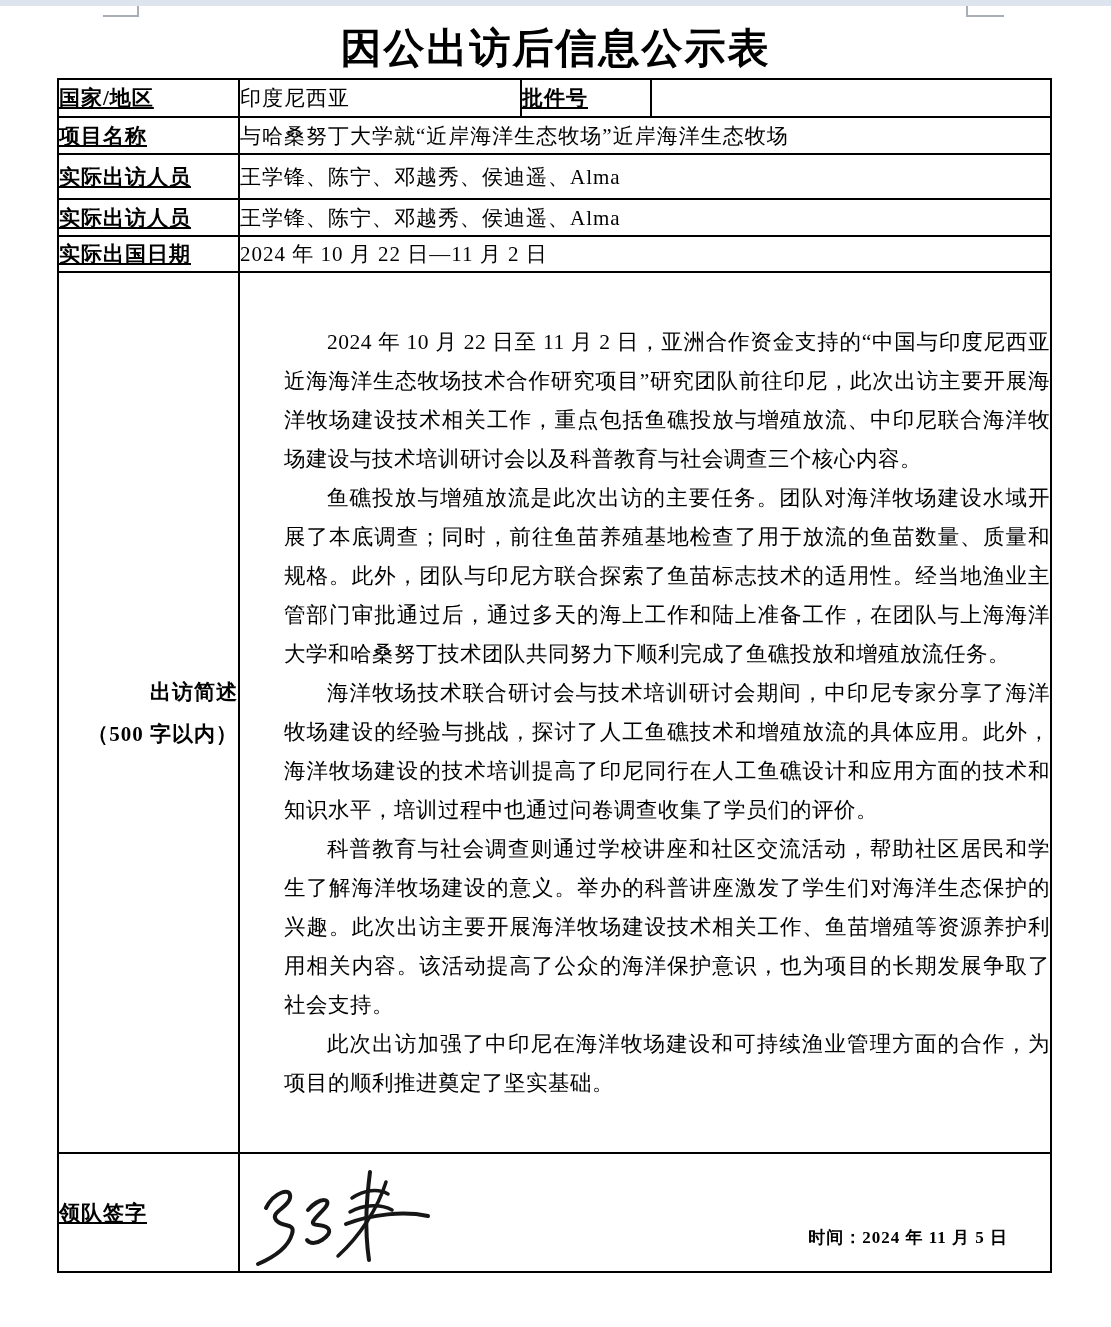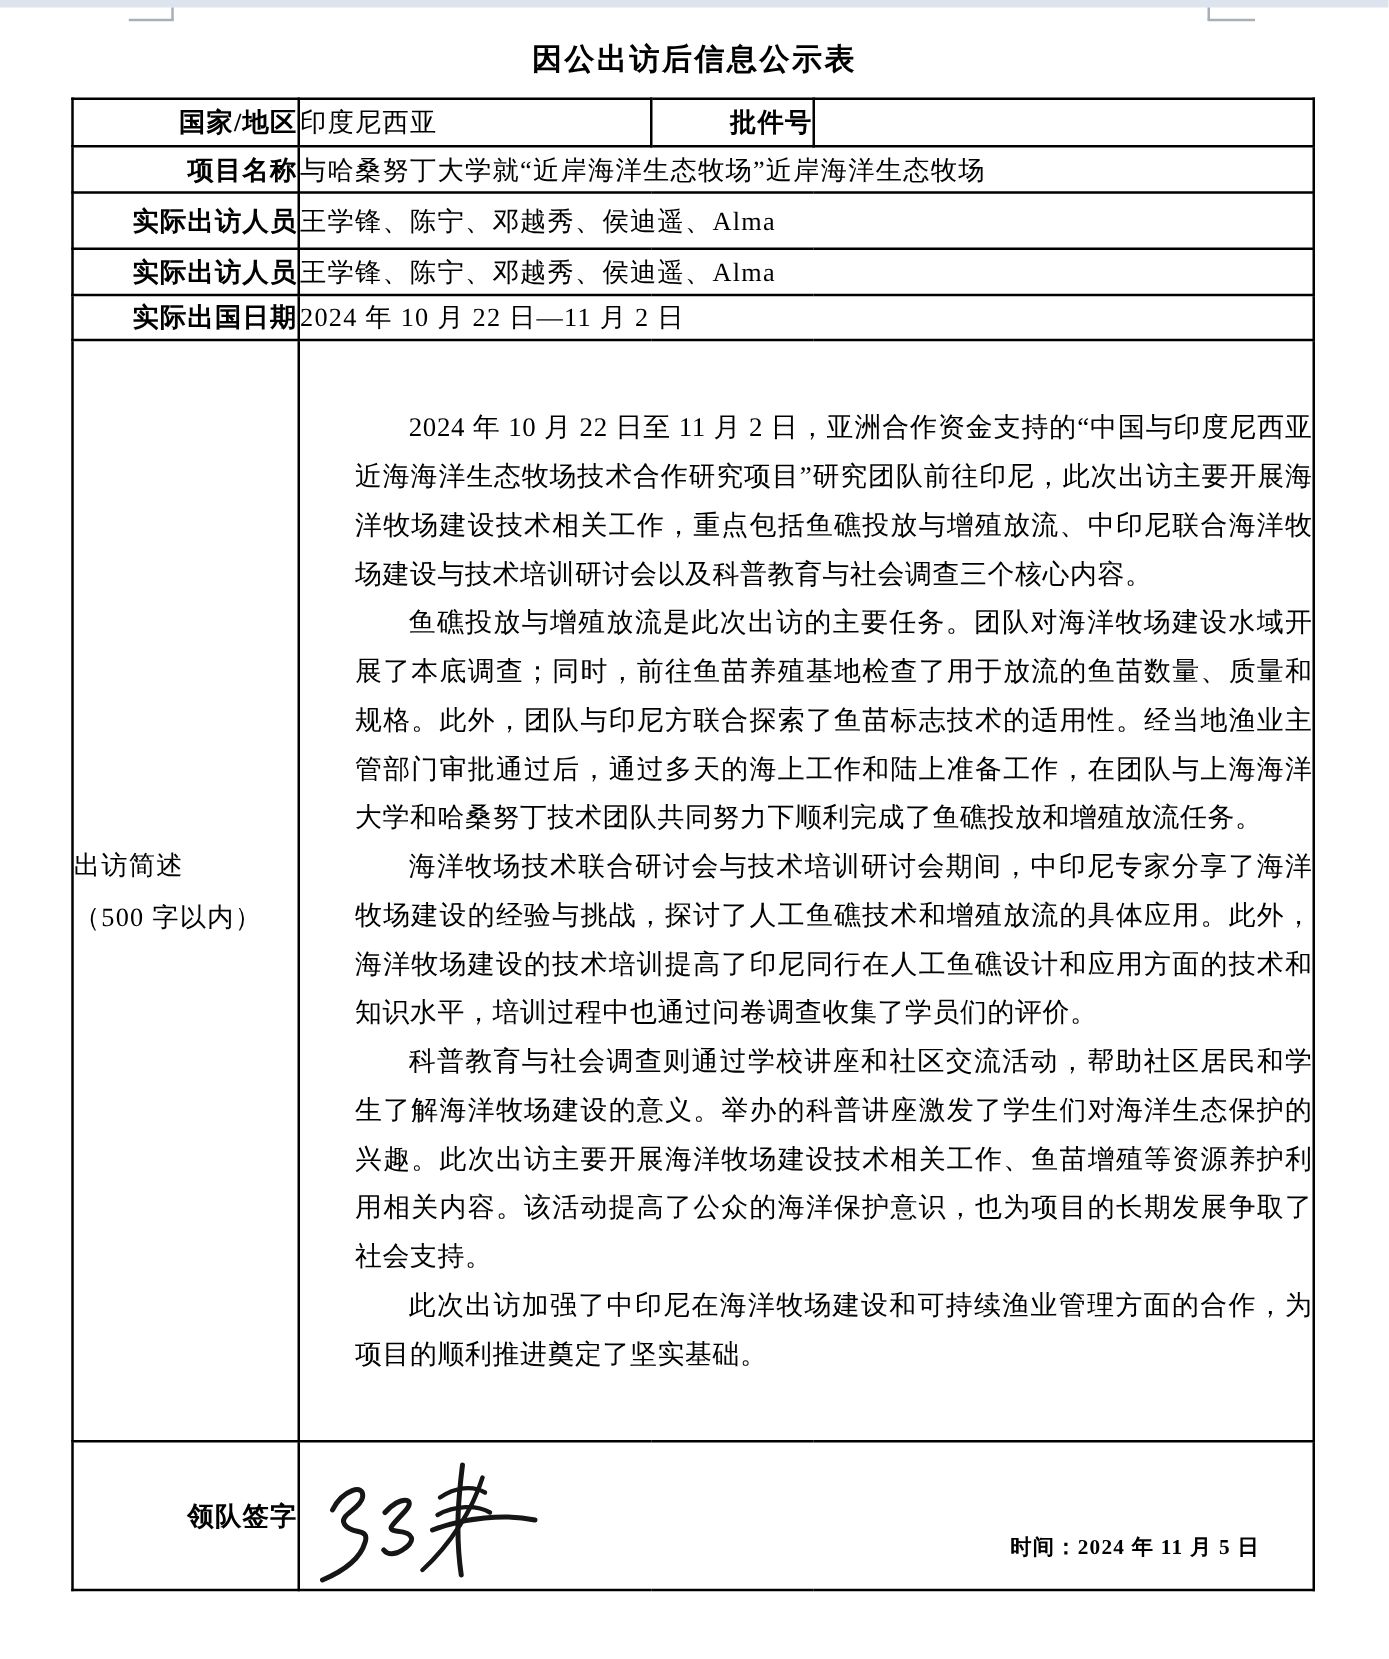--- a/index.html
+++ b/index.html
@@ -22,7 +22,7 @@
 
   #doc-title{
     position:absolute;left:0;top:26px;width:1111px;
-    text-align:center;font-size:24px;font-weight:bold;
+    text-align:center;font-size:41px;font-weight:bold;
     letter-spacing:2px;line-height:44px;
   }
 

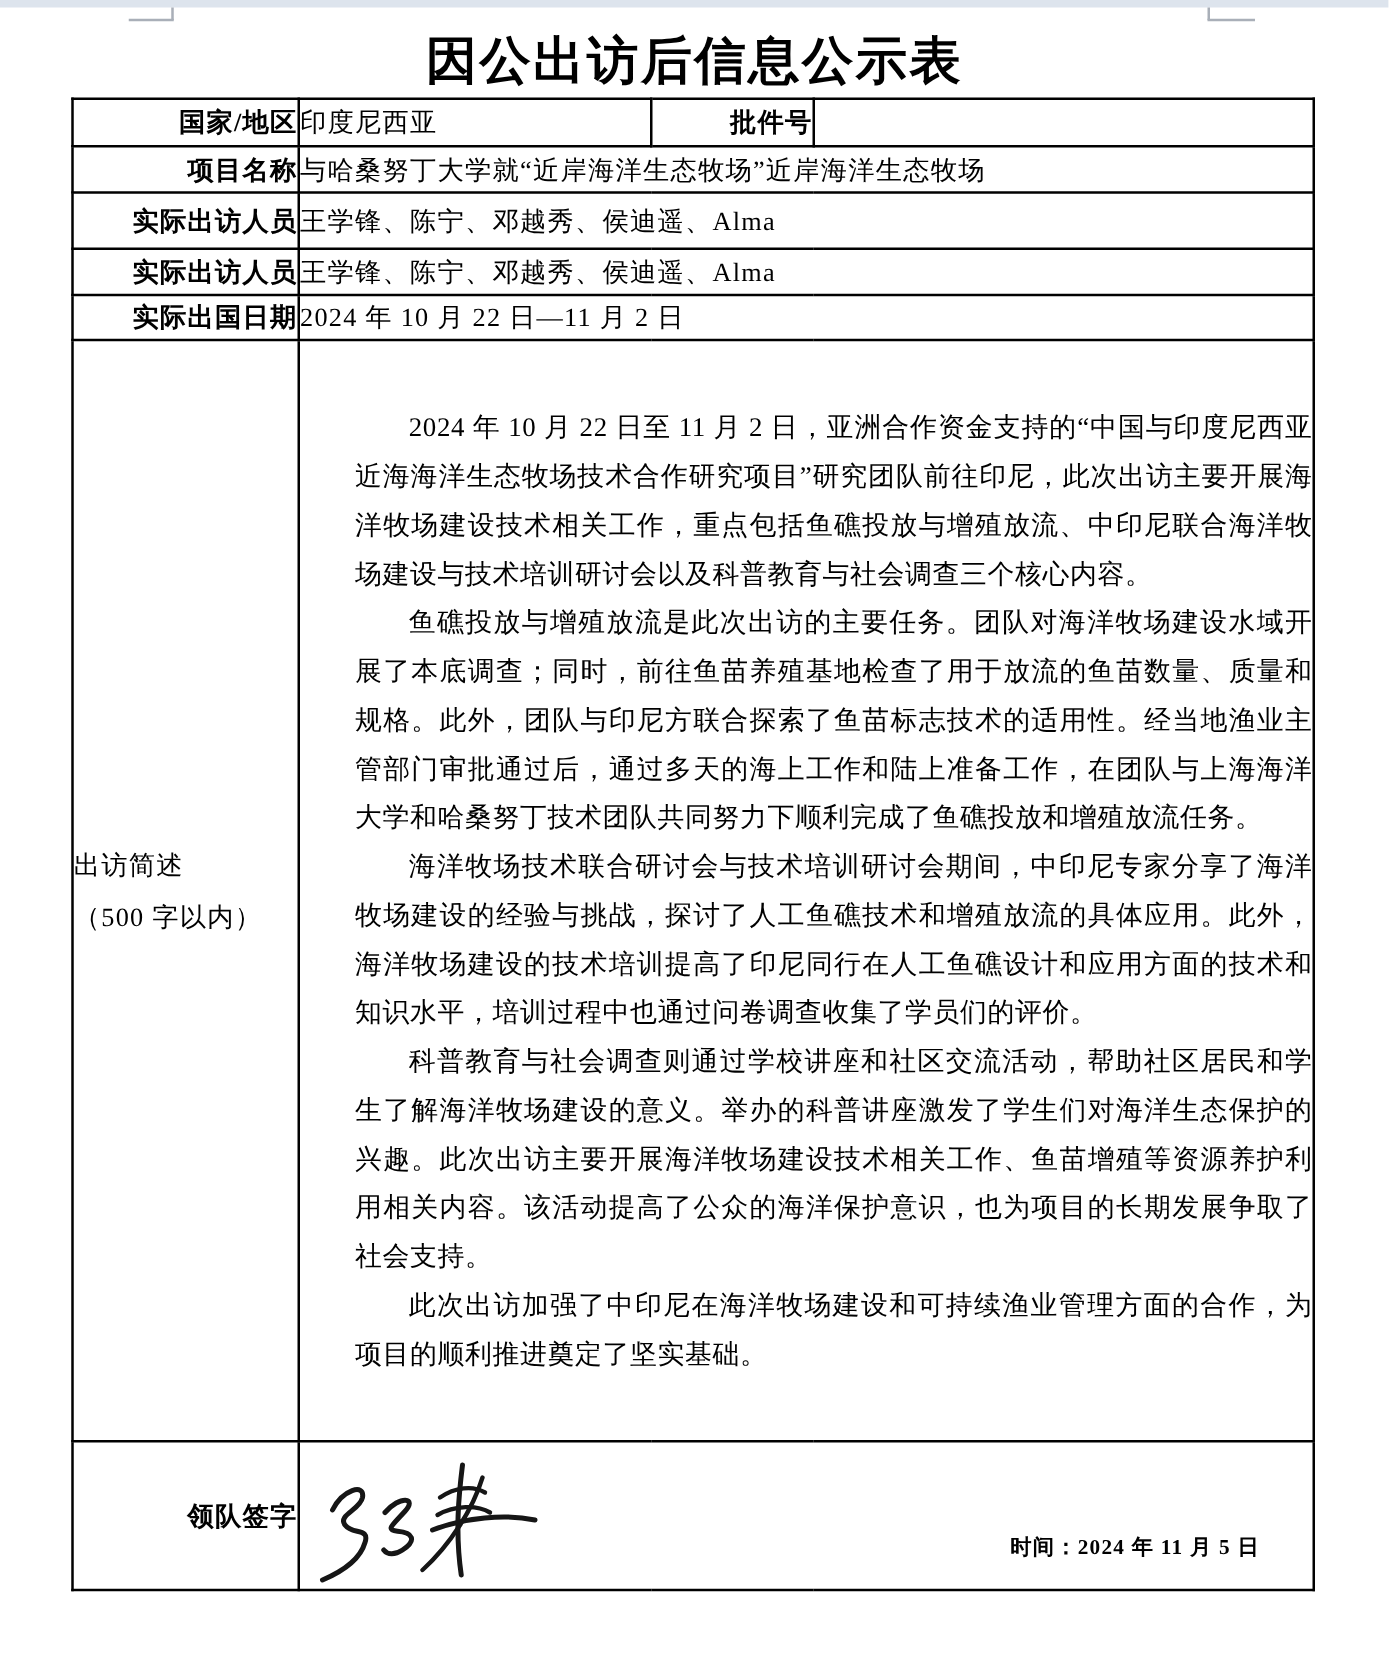--- a/index.html
+++ b/index.html
@@ -36,7 +36,7 @@
     font-size:21px;
     overflow:hidden;
   }
-  td.lbl{font-weight:bold;text-align:right;letter-spacing:1px;}
+  td.lbl{font-weight:bold;text-align:left;letter-spacing:1px;text-decoration:underline;}
   td.val{text-align:left;padding-left:12px;letter-spacing:1px;}
 
   tr.r1{height:38px;}

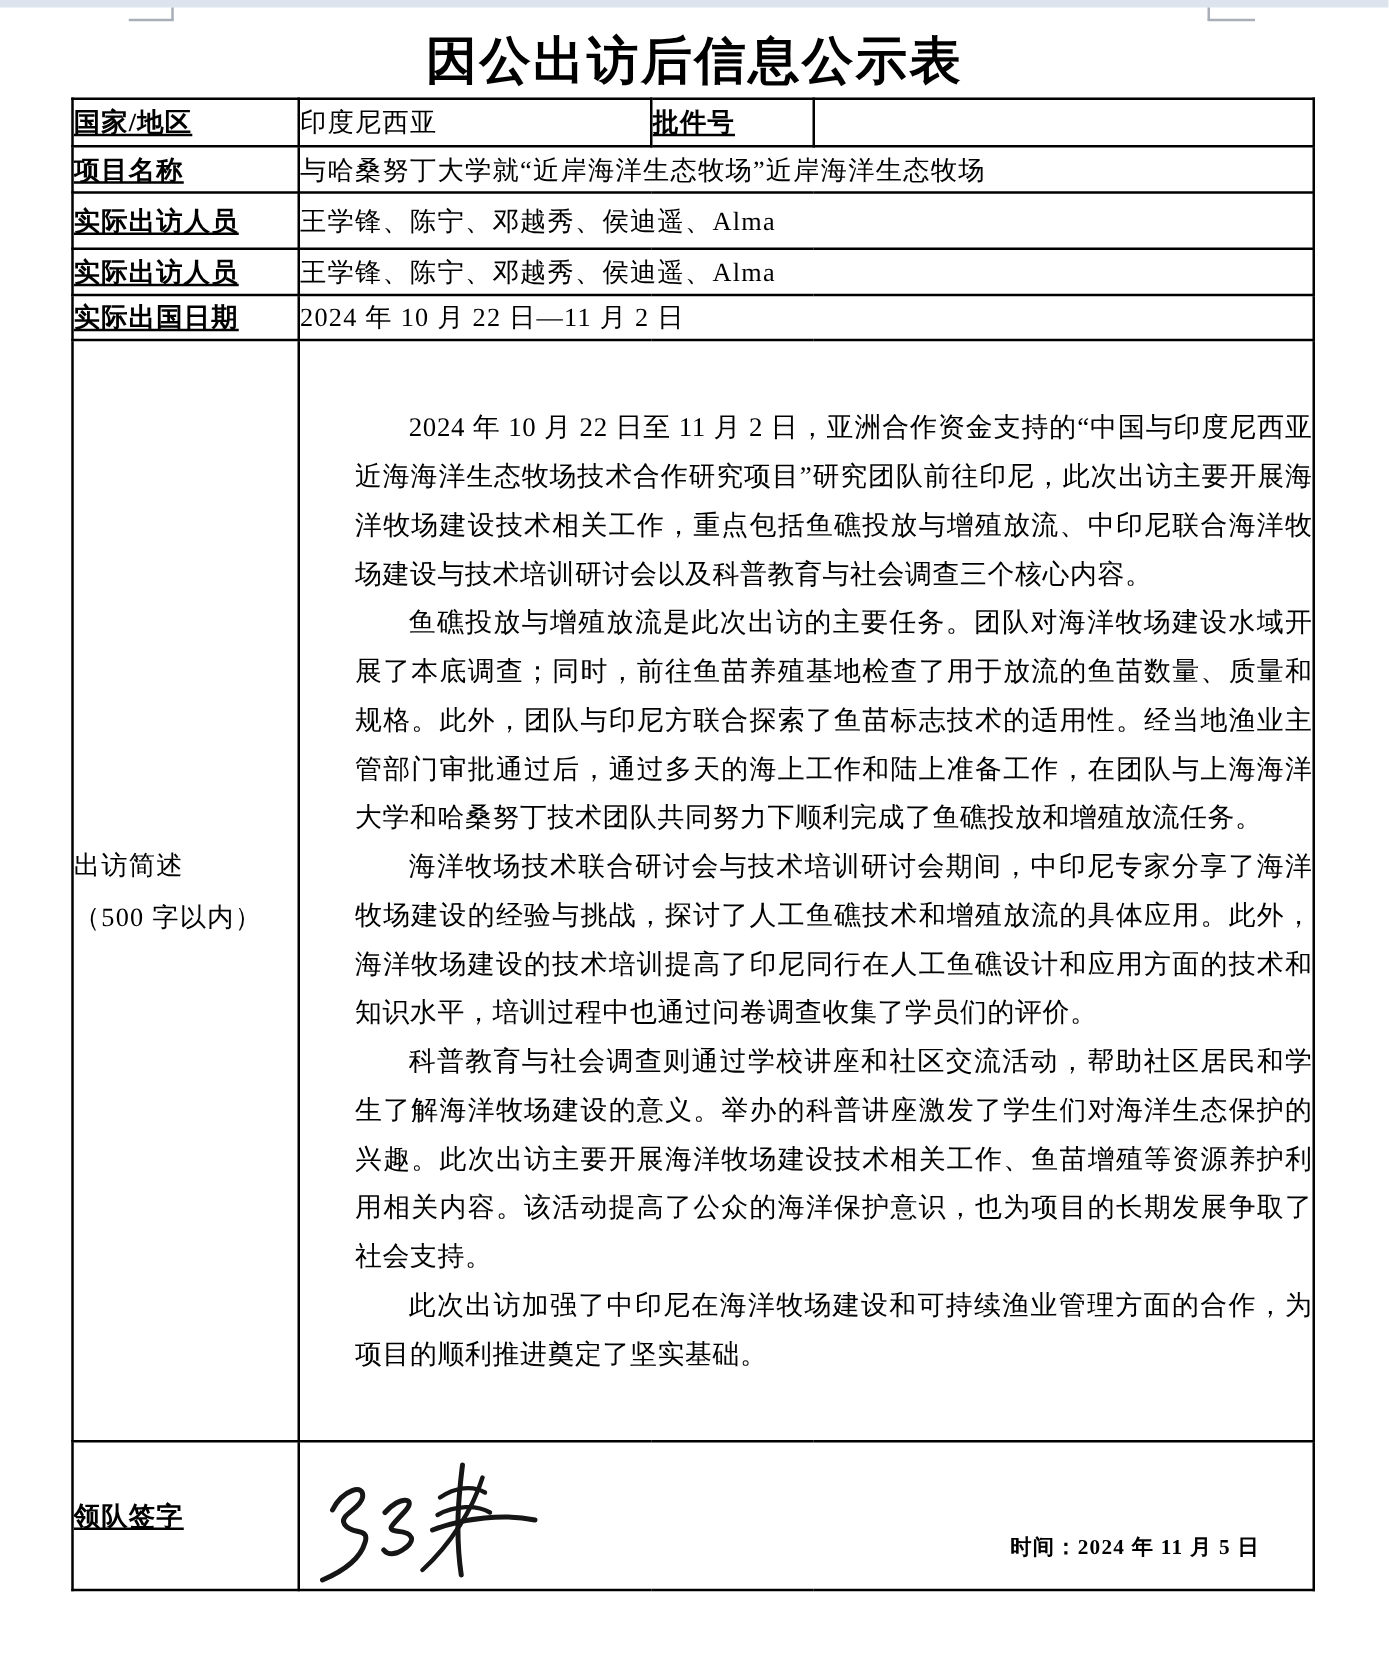--- a/index.html
+++ b/index.html
@@ -48,7 +48,7 @@
   tr.r7{height:119px;}
 
   td.summary-label{
-    font-weight:normal;text-align:left;vertical-align:middle;
+    font-weight:bold;text-align:right;vertical-align:middle;
     padding-left:9px;line-height:42px;letter-spacing:1px;
   }
   td.summary-cell{

